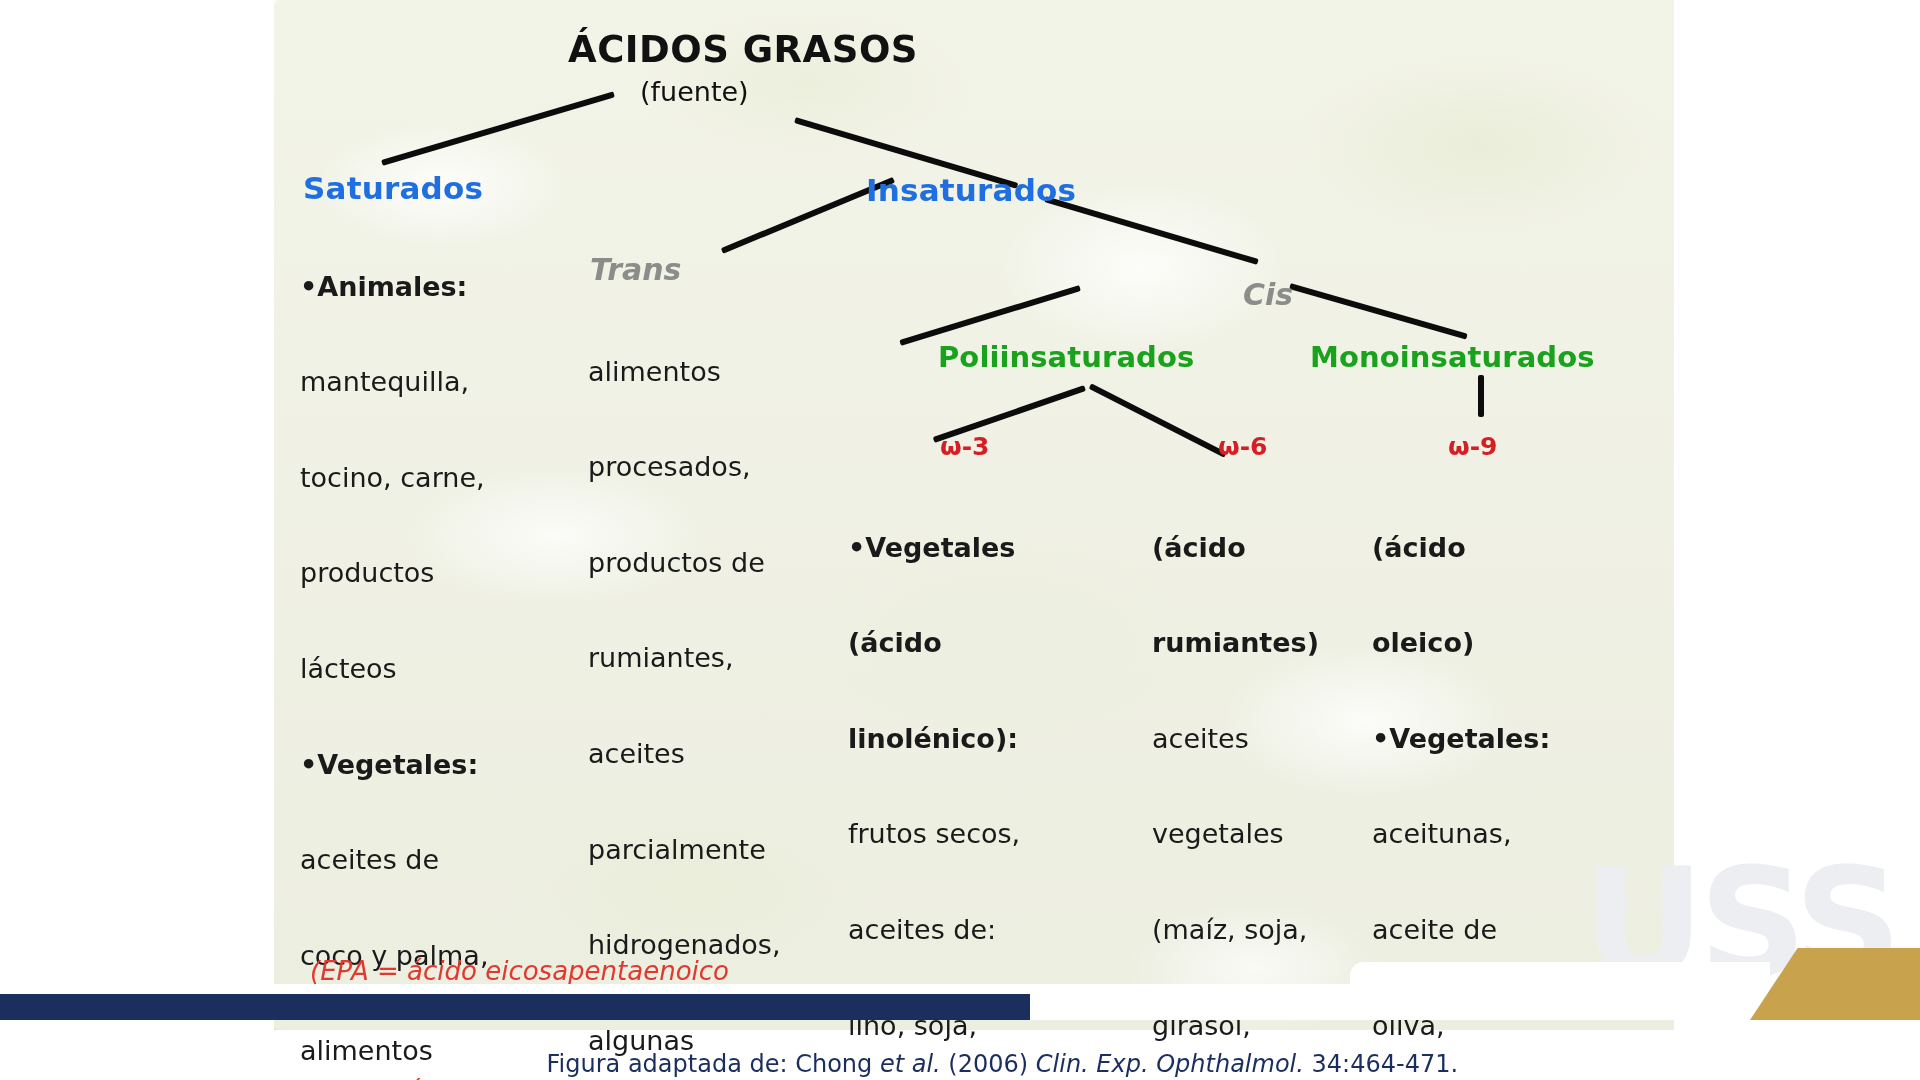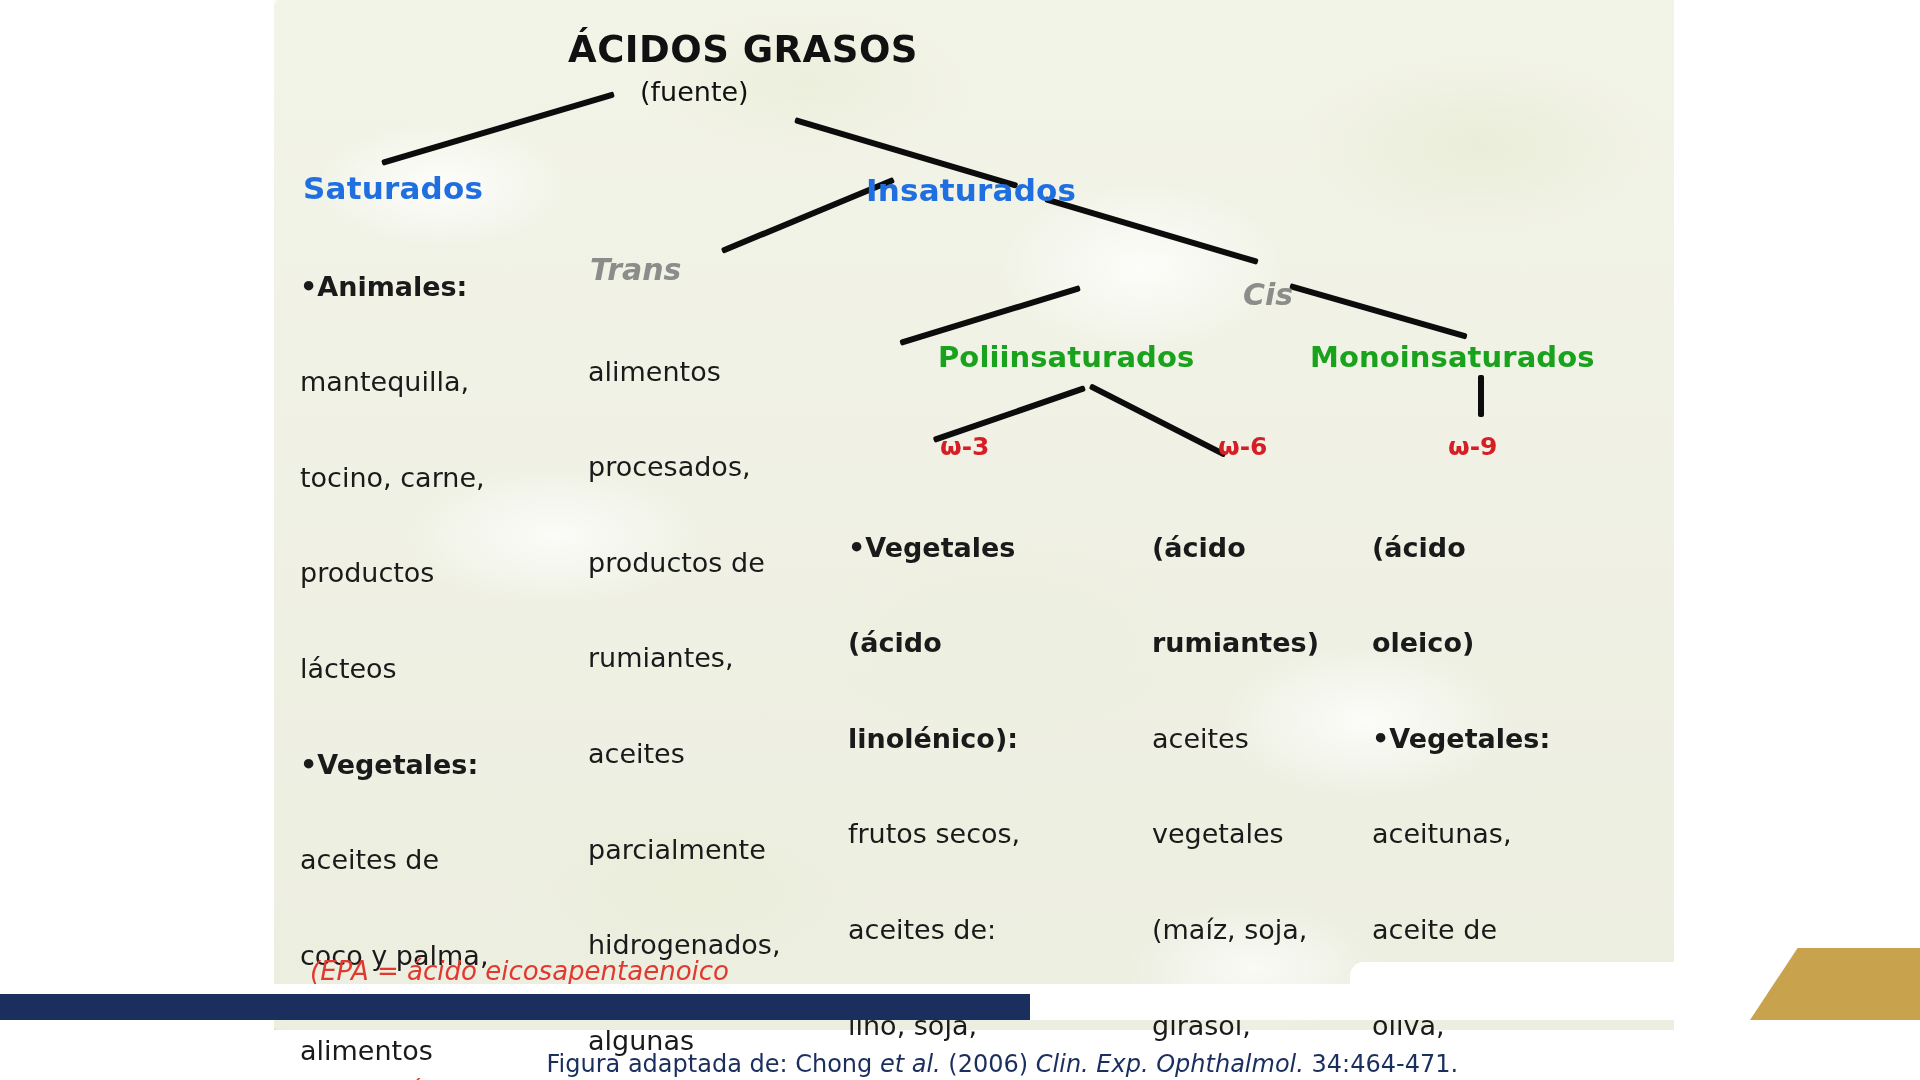--- a/index.html
+++ b/index.html
@@ -200,6 +200,7 @@
     <span>Figura adaptada de: Chong </span><i>et al.</i><span> (2006) </span><i>Clin. Exp. Ophthalmol.</i><span> 34:464-471.</span>
   </div>
 
+  <div id="watermark">USS</div>
   <div id="brandcard"></div>
   <div id="brandbar"></div>
   <div id="bar-navy"></div>

